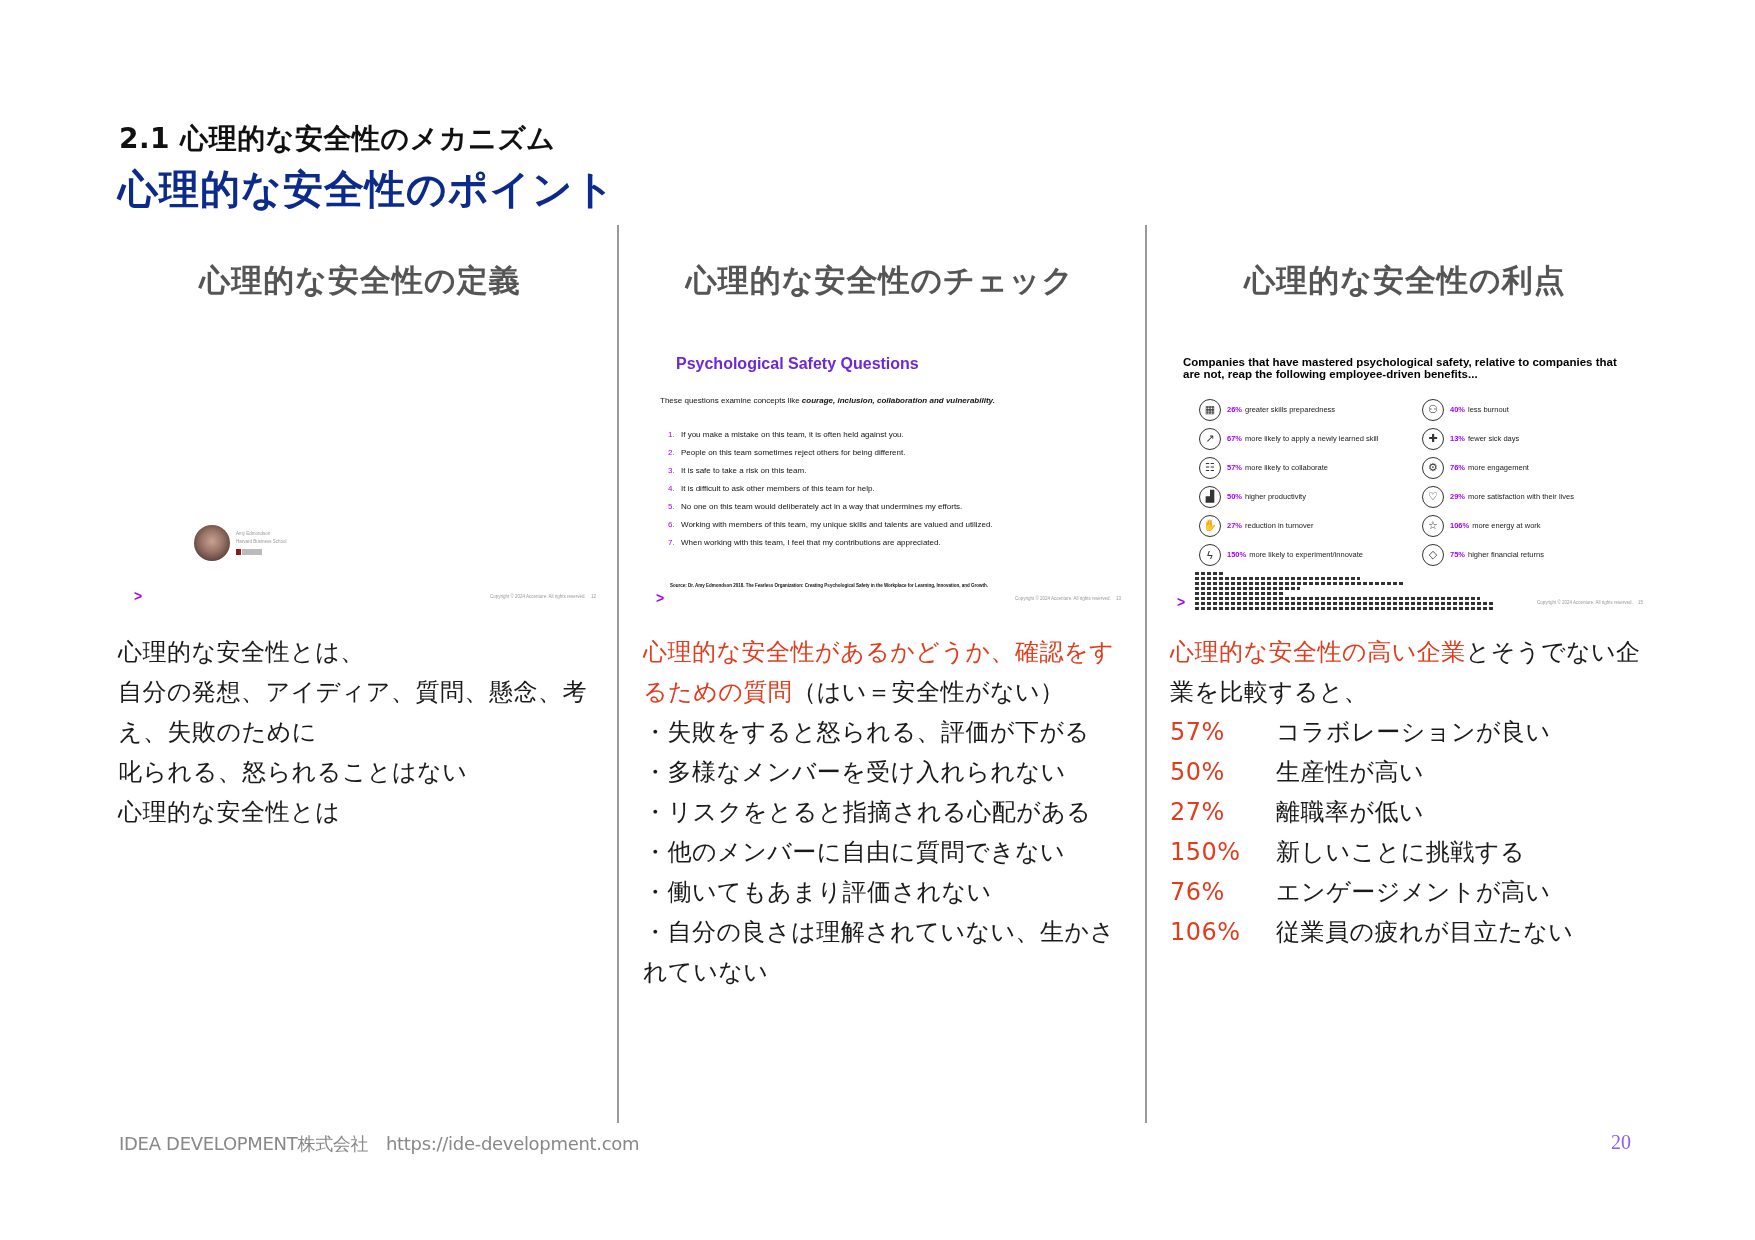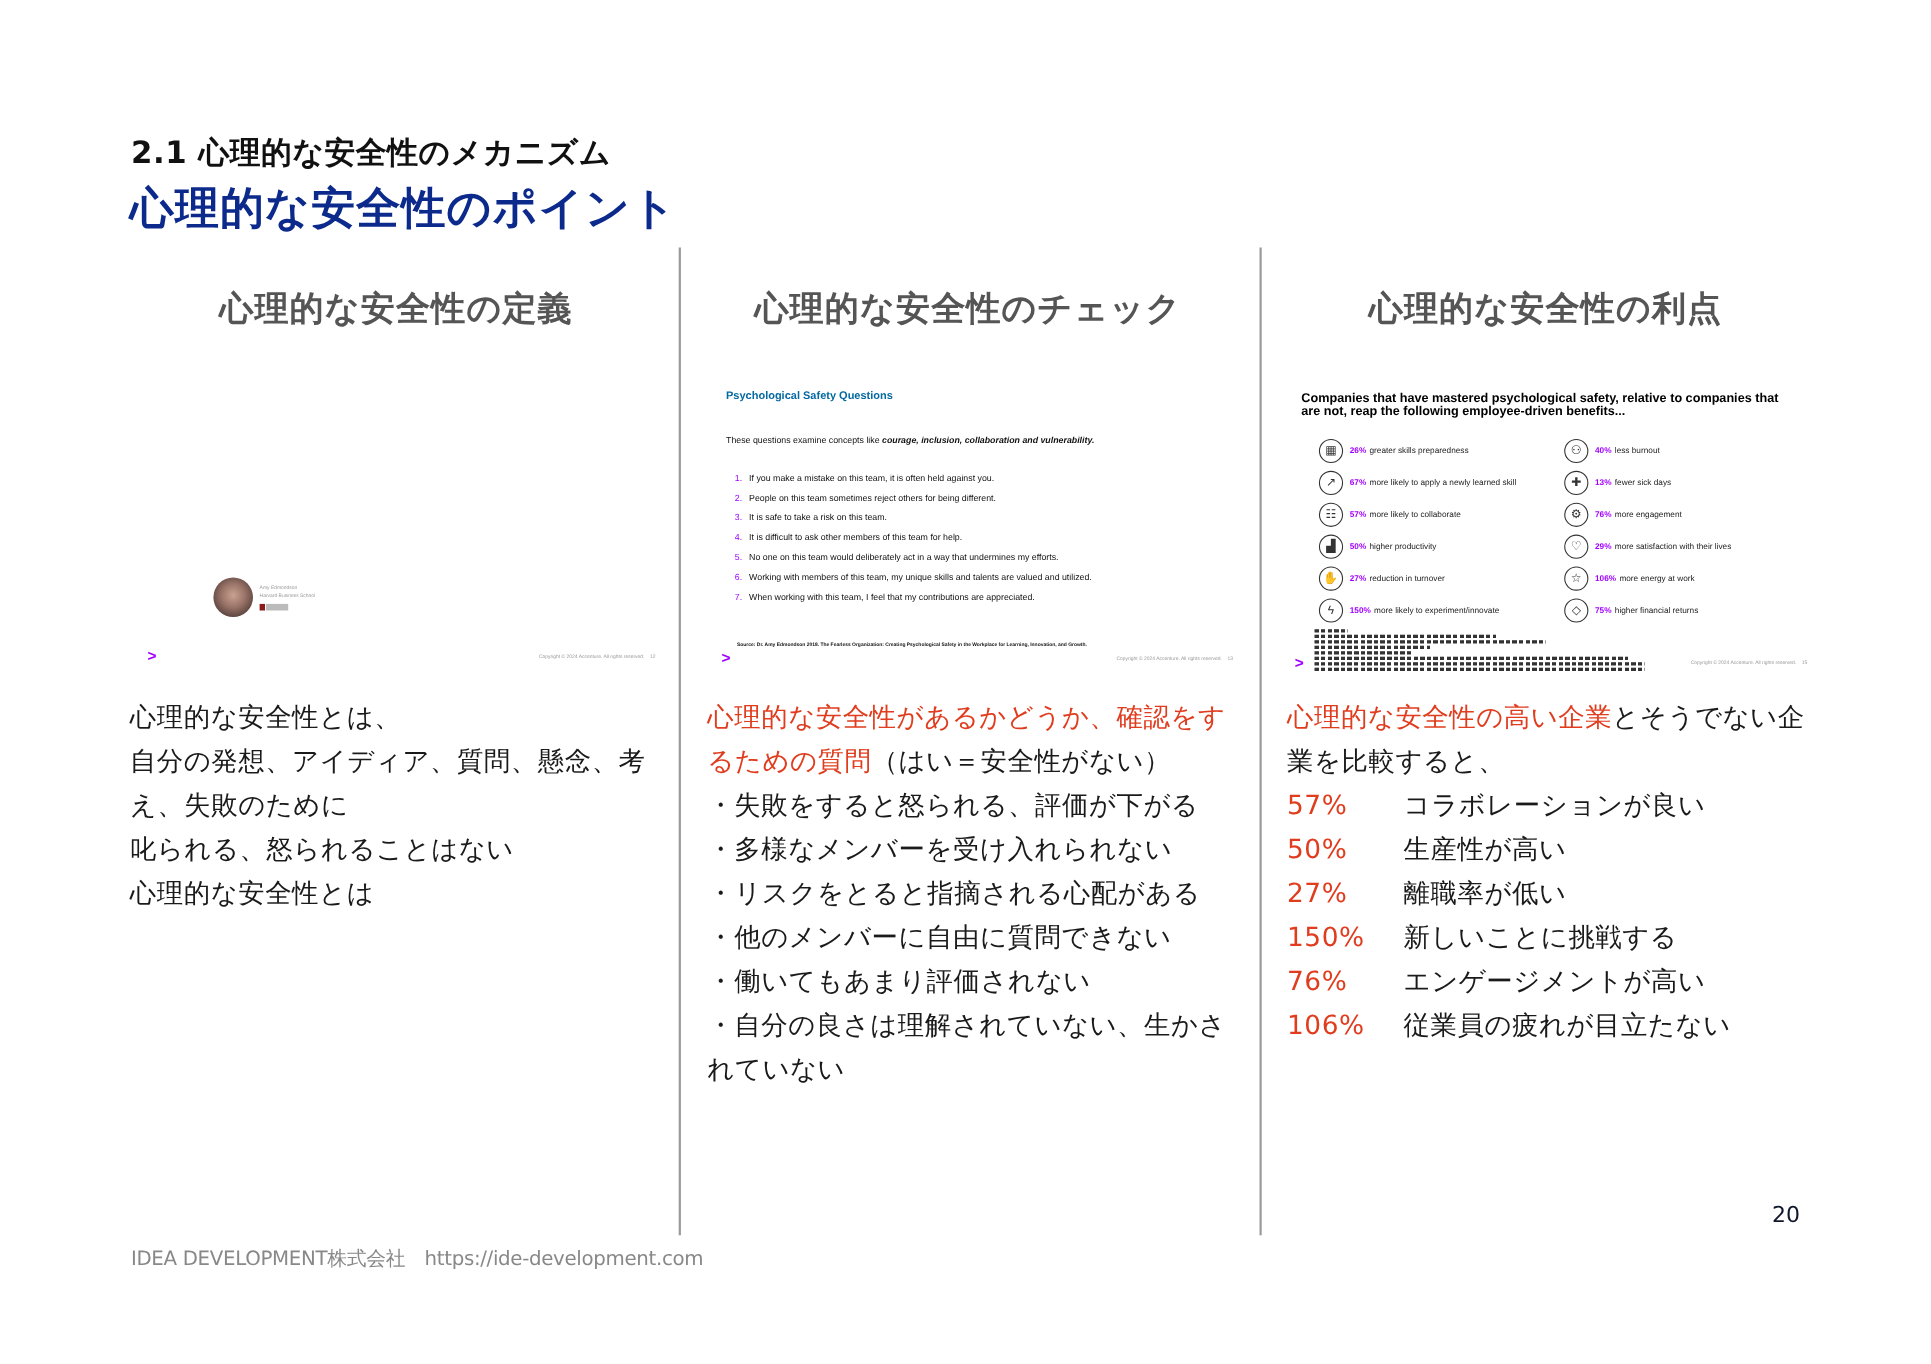--- a/index.html
+++ b/index.html
@@ -35,7 +35,7 @@
 
     
     .t2 { left: 650px; top: 345px; width: 460px; height: 260px; }
-    .t2 .q-title { position: absolute; left: 10px; top: 10px; font-size: 10px; font-weight: bold; color: #0369a1; }
+    .t2 .q-title { position: absolute; left: 26px; top: 10px; font-size: 16px; font-weight: bold; color: #6d28d9; }
     .t2 .q-intro { position: absolute; left: 10px; top: 51px; font-size: 8px; color: #111; }
     .t2 .q-intro b { font-style: italic; }
     .t2 .q-list { position: absolute; left: 18px; top: 81px; list-style: none; }

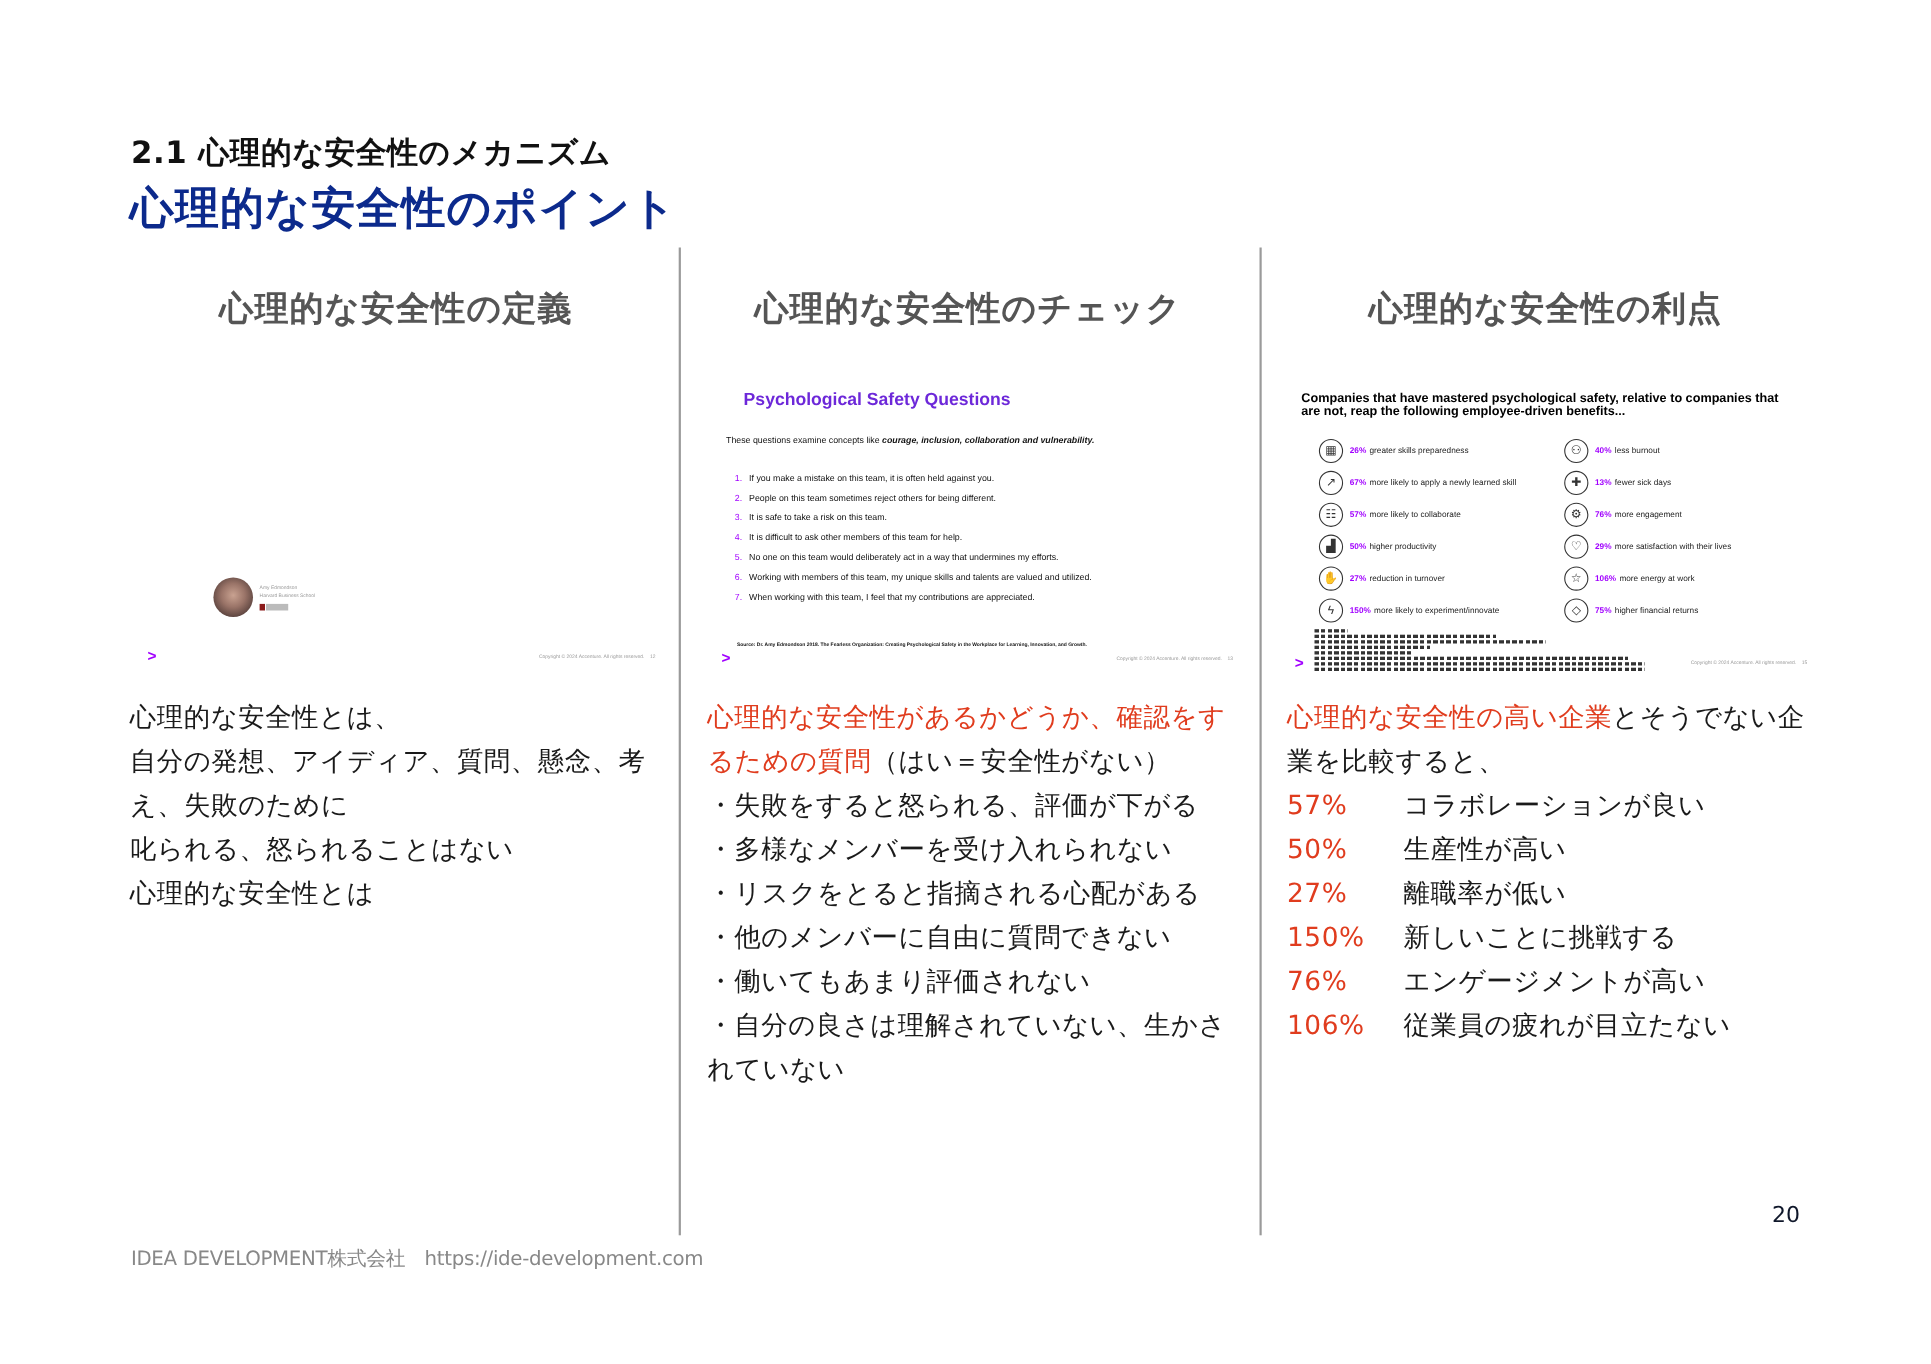--- a/index.html
+++ b/index.html
@@ -69,7 +69,7 @@
     .stat-row .pct { width: 106px; color: #e03c1e; }
 
     .footer-company { position: absolute; left: 119px; top: 1132px; font-size: 18px; color: #888888; letter-spacing: -0.3px; }
-    .page-number { position: absolute; left: 1611px; top: 1092px; font-size: 20px; color: #0f172a; }
+    .page-number { position: absolute; left: 1611px; top: 1131px; font-size: 20px; color: #8b5cf6; font-family: Liberation Serif, serif; }
   </style>
 </head>
 <body>

